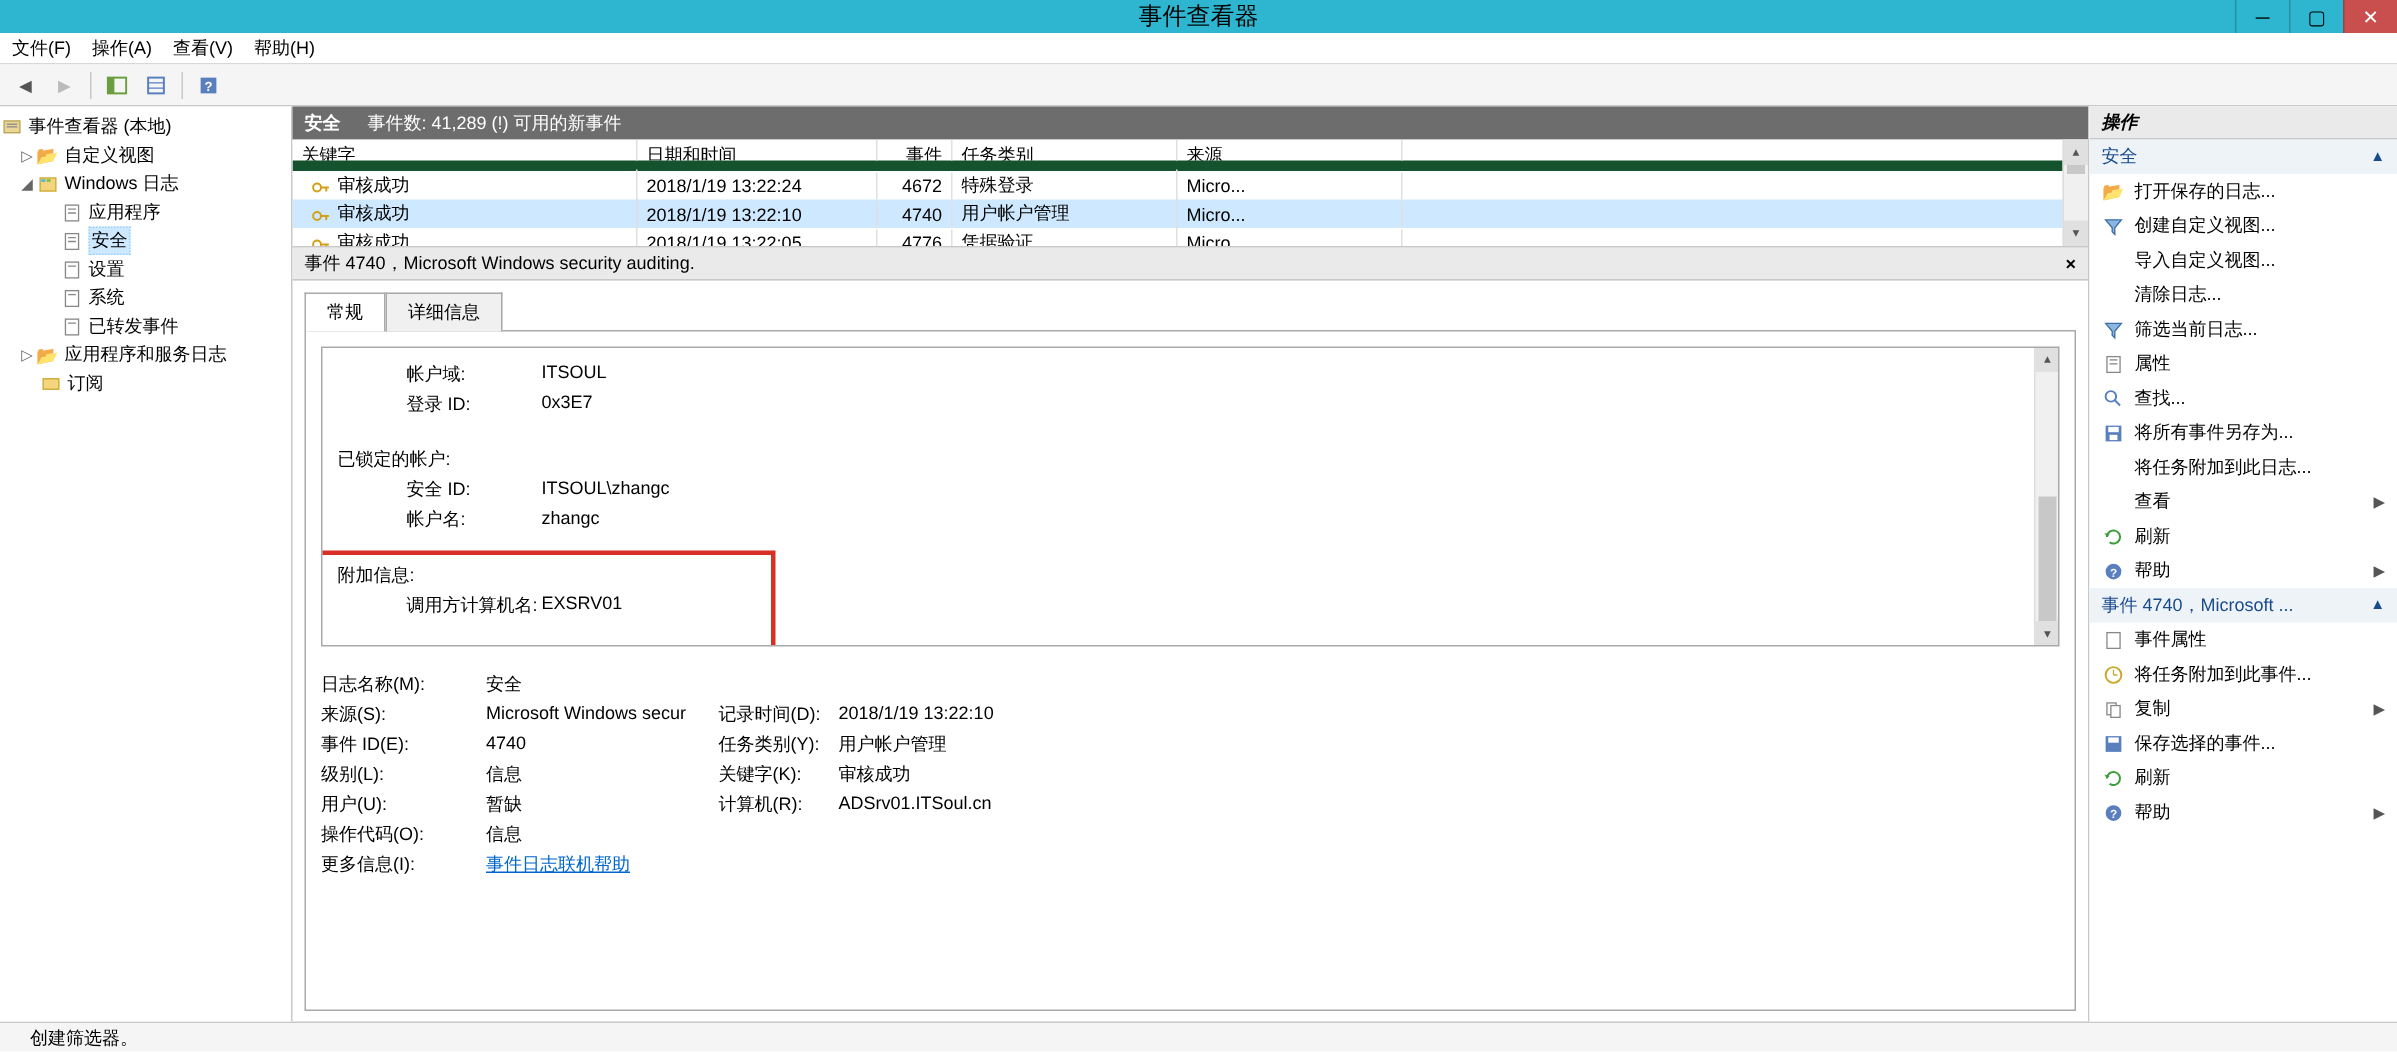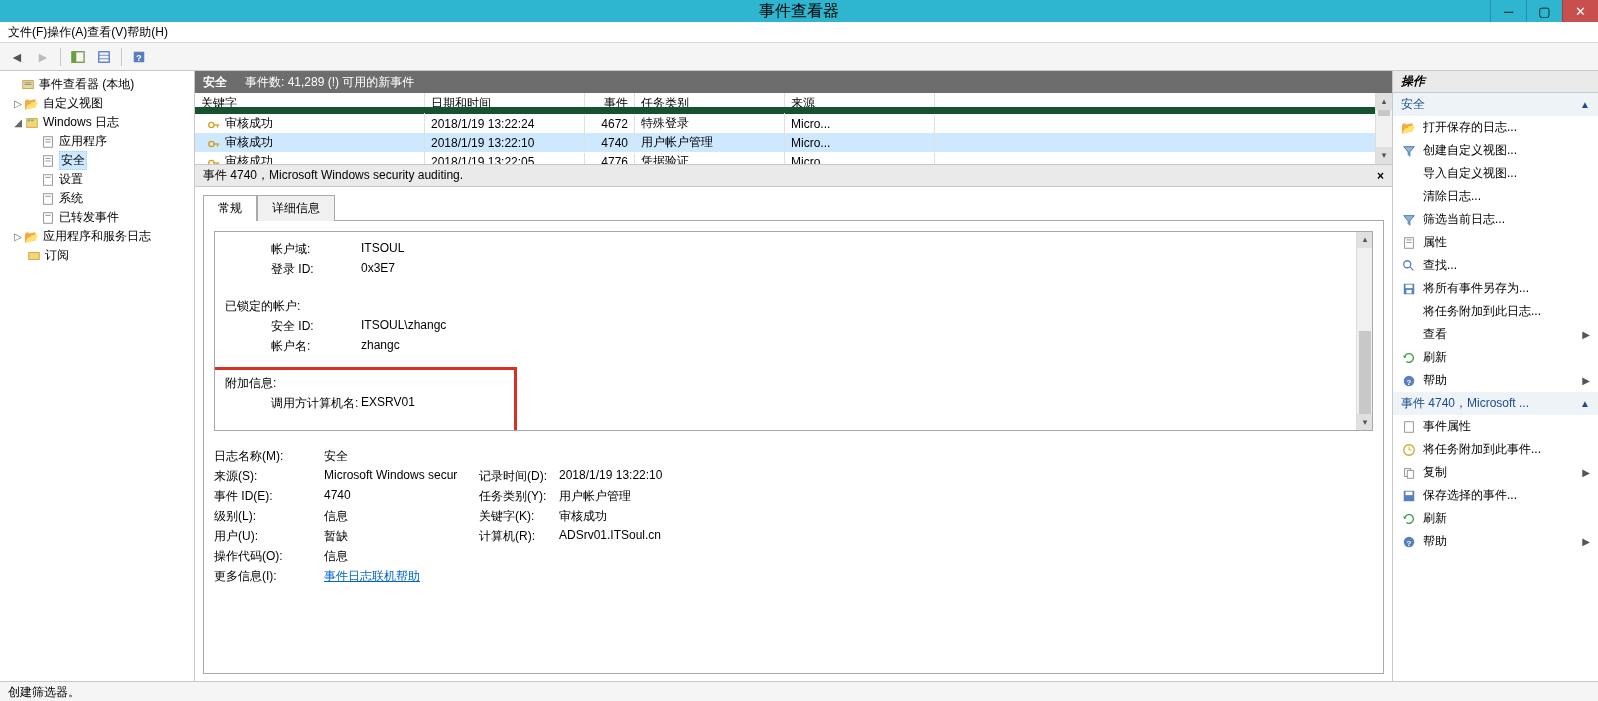--- a/index.html
+++ b/index.html
@@ -9,7 +9,7 @@
     .titlebar-controls { position: absolute; right: 0; display: flex; height: 100%; }
     .titlebar-btn { width: 36px; height: 100%; display: flex; align-items: center; justify-content: center; border-left: 1px solid rgba(0,0,0,0.2); font-size: 13px; font-family: Arial; }
     .titlebar-btn.close { background: #c94f4f; color: #fff; }
-    .menubar { height: 21px; background: #fff; border-bottom: 1px solid #d8d8d8; display: flex; align-items: center; padding: 0 8px; }
+    .menubar { height: 21px; background: #fff; border-bottom: 1px solid #d8d8d8; display: flex; align-items: center; padding: 0 8px; gap: 14px; }
     .menubar-item { font-size: 12px; }
     .toolbar { height: 28px; background: #f5f5f5; border-bottom: 1px solid #c8c8c8; display: flex; align-items: center; padding: 0 6px; gap: 4px; }
     .toolbar-sep { width: 1px; height: 18px; background: #c8c8c8; margin: 0 2px; }

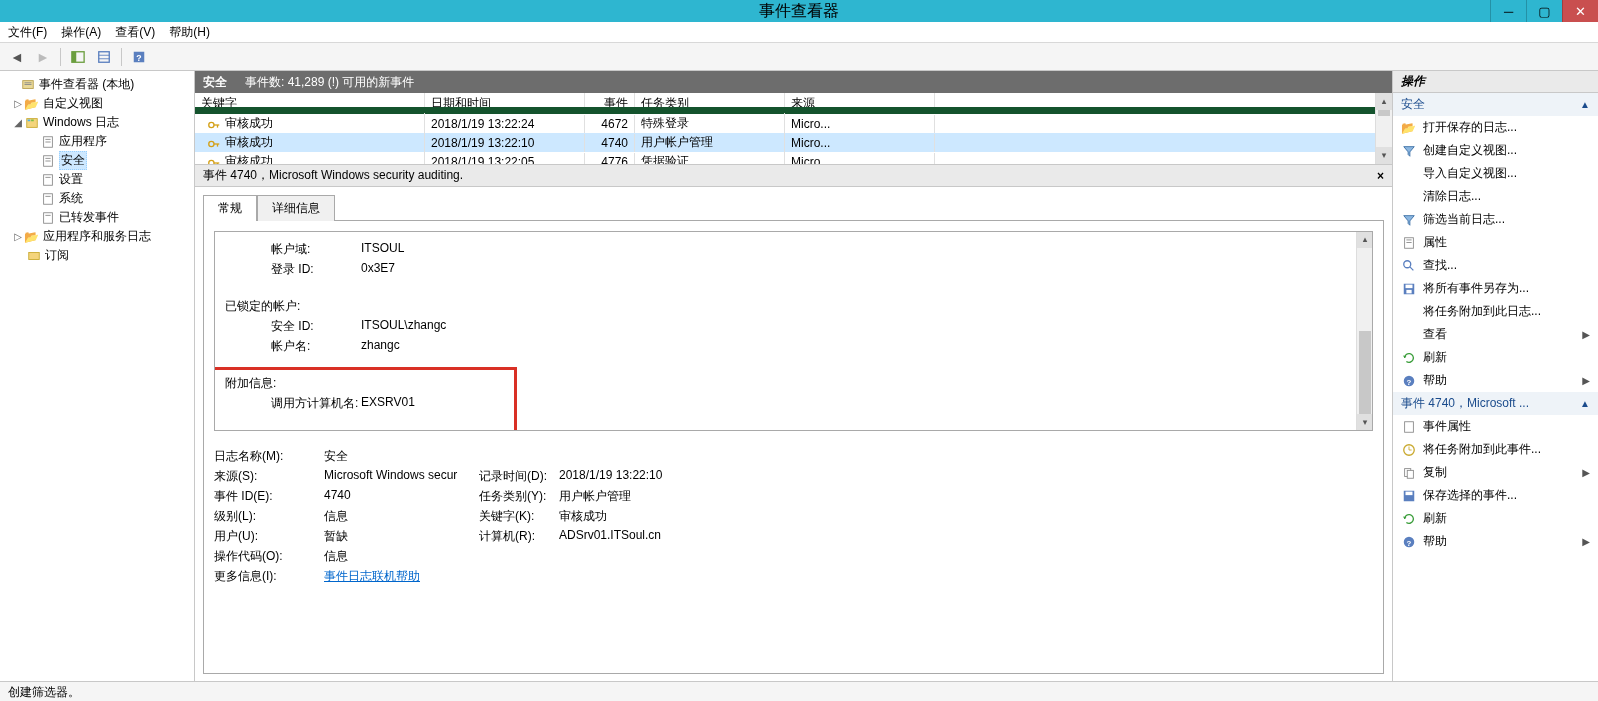--- a/index.html
+++ b/index.html
@@ -112,7 +112,7 @@
 <div class="mainarea">
 
   <div class="tree-pane">
-    <div class="tree-item" style="padding-left:20px">
+    <div class="tree-item" style="padding-left:0">
       <span class="tree-icon">
           <svg class="ico" viewBox="0 0 16 16">
             <rect x="2" y="3" width="12" height="9" fill="#e8d898" stroke="#b8a050"></rect>

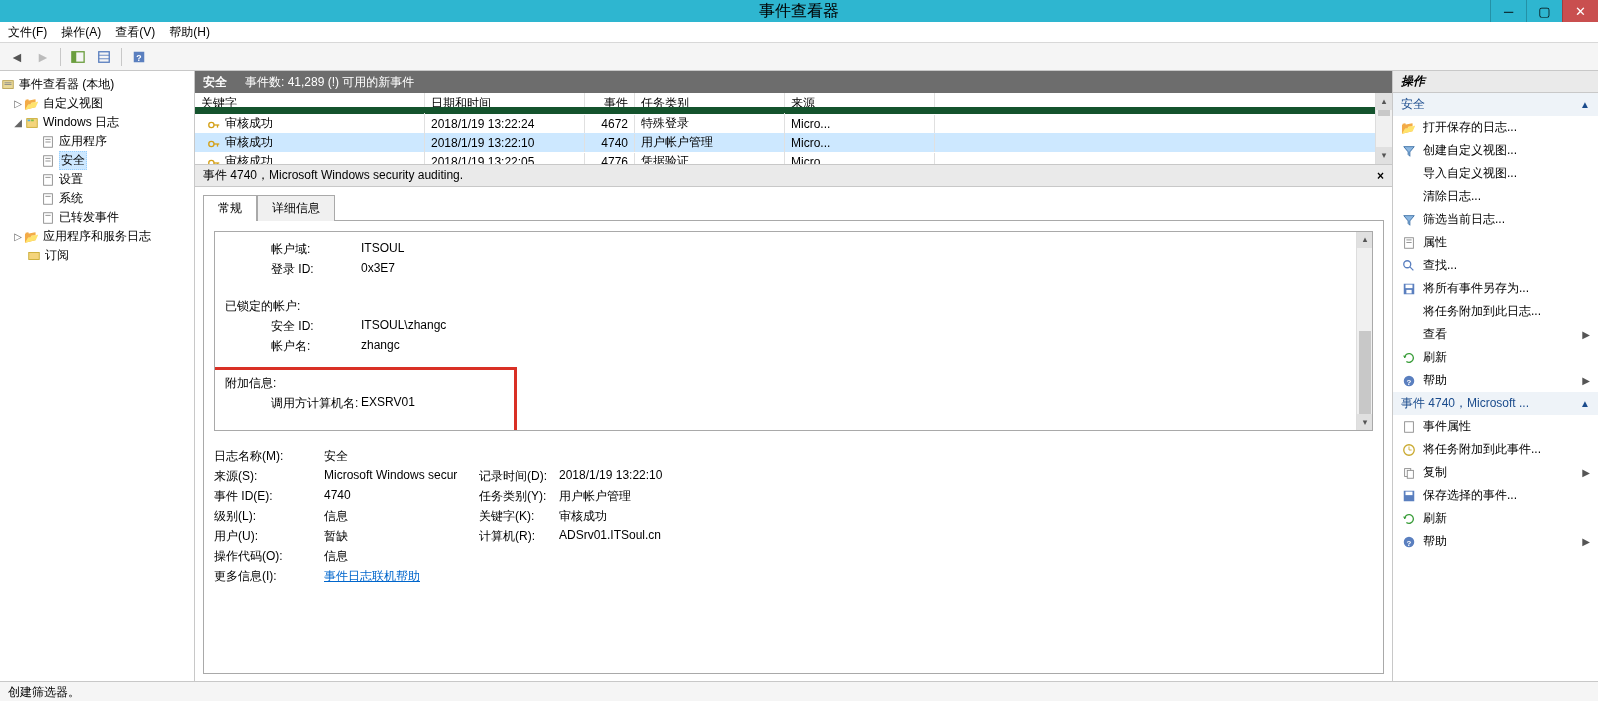--- a/index.html
+++ b/index.html
@@ -57,7 +57,7 @@
     .action-item { display: flex; align-items: center; padding: 3px 8px; gap: 6px; }
     .action-icon { width: 16px; height: 16px; display: inline-flex; align-items: center; justify-content: center; font-size: 12px; }
     .action-arrow { margin-left: auto; font-size: 10px; color: #555; }
-    .statusbar { height: 20px; border-top: 1px solid #c8c8c8; background: #f5f5f5; padding: 2px 8px; font-size: 12px; }
+    .statusbar { height: 20px; border-top: 1px solid #c8c8c8; background: #f5f5f5; padding: 2px 20px; font-size: 12px; }
     .vscroll { position: absolute; right: 0; top: 0; bottom: 0; width: 17px; background: #f0f0f0; border-left: 1px solid #ddd; }
     .vscroll .up, .vscroll .down { height: 17px; background: #e0e0e0; text-align: center; font-size: 9px; line-height: 17px; color: #555; }
     .vscroll .down { position: absolute; bottom: 0; width: 100%; }

